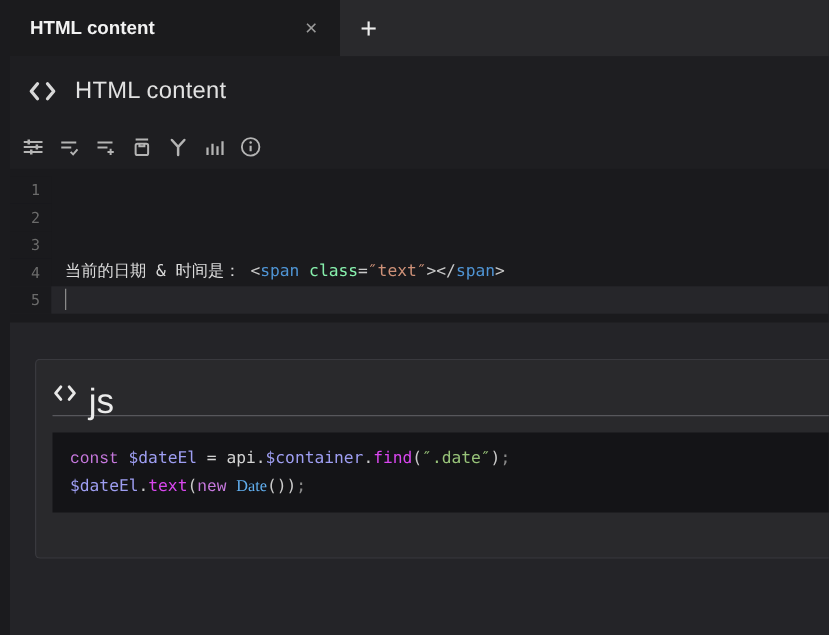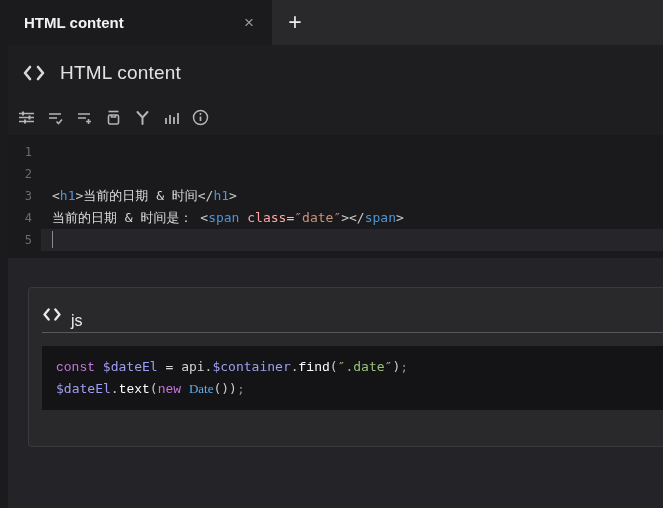--- a/index.html
+++ b/index.html
@@ -160,7 +160,6 @@
       </div>
       <div class="code-line">
         <span class="gutter">3</span>
-        <span class="line-content"><span class="tk-punct">&lt;</span><span class="tk-tag">h1</span><span class="tk-punct">&gt;</span><span class="tk-text">当前的日期 &amp; 时间</span><span class="tk-punct">&lt;/</span><span class="tk-tag">h1</span><span class="tk-punct">&gt;</span></span>
       </div>
       <div class="code-line">
         <span class="gutter">4</span>

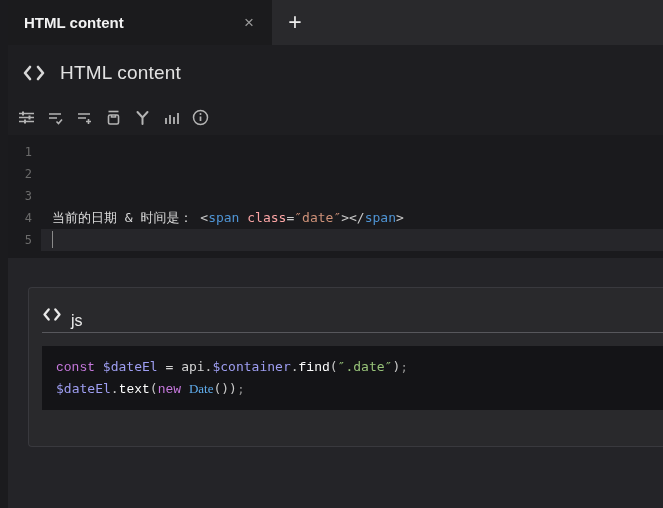--- a/index.html
+++ b/index.html
@@ -53,7 +53,7 @@
   
   .tk-punct  { color:#c9c9c9; }
   .tk-tag    { color:#4f94d4; }
-  .tk-attr   { color:#fca5a5; }
+  .tk-attr   { color:#86efac; }
   .tk-hstr   { color:#ce9178; }
   .tk-text   { color:#dcdcdc; }
   

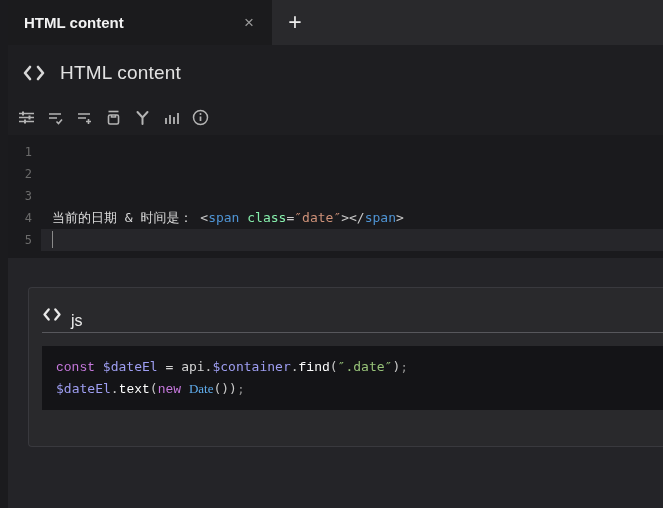--- a/index.html
+++ b/index.html
@@ -163,7 +163,7 @@
       </div>
       <div class="code-line">
         <span class="gutter">4</span>
-        <span class="line-content"><span class="tk-text">当前的日期 &amp; 时间是： </span><span class="tk-punct">&lt;</span><span class="tk-tag">span</span><span class="tk-attr"> class</span><span class="tk-punct">=</span><span class="tk-hstr">″date″</span><span class="tk-punct">&gt;</span><span class="tk-punct">&lt;/</span><span class="tk-tag">span</span><span class="tk-punct">&gt;</span></span>
+        <span class="line-content"><span class="tk-text">当前的日期 &amp; 时间是： </span><span class="tk-punct">&lt;</span><span class="tk-tag">span</span><span class="tk-attr"> class</span><span class="tk-punct">=</span><span class="tk-hstr">″text″</span><span class="tk-punct">&gt;</span><span class="tk-punct">&lt;/</span><span class="tk-tag">span</span><span class="tk-punct">&gt;</span></span>
       </div>
       <div class="code-line active">
         <span class="gutter">5</span>

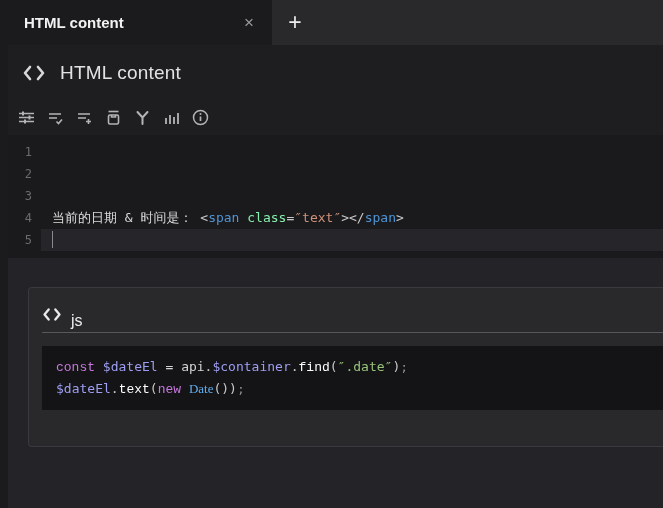--- a/index.html
+++ b/index.html
@@ -72,7 +72,7 @@
     border-radius:4px 0 0 4px;
   }
   .js-header { display:flex; align-items:center; padding:14px 0 0 13px; height:38px; }
-  .js-title { font-size:16px; color:#ececec; margin-left:9px; font-weight:400;margin-top:13px; }
+  .js-title { font-size:28px; color:#ececec; margin-left:9px; font-weight:400;margin-top:13px; }
   .js-divider { height:1px; background:#57575c; margin:6px 0 0 13px; }
   .js-codeblock {
     margin:13px 0 0 13px; height:64px; background:#141417;

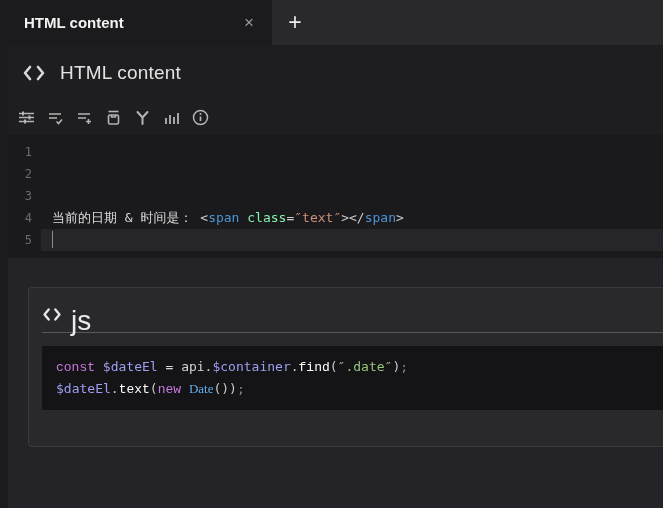--- a/index.html
+++ b/index.html
@@ -60,7 +60,7 @@
   .tk-kw     { color:#c678dd;font-family:Liberation Mono, monospace; }
   .tk-var    { color:#9e9ef2;margin-top:36px; }
   .tk-plain  { color:#d4d4d4; }
-  .tk-func   { color:#ffffff;font-family:Liberation Mono, monospace; }
+  .tk-func   { color:#d946ef; }
   .tk-jstr   { color:#98c379;text-align:right; }
   .tk-cls    { color:#61aeee;font-family:Liberation Serif, serif; }
   .tk-semi   { color:#8a8a8a; }

